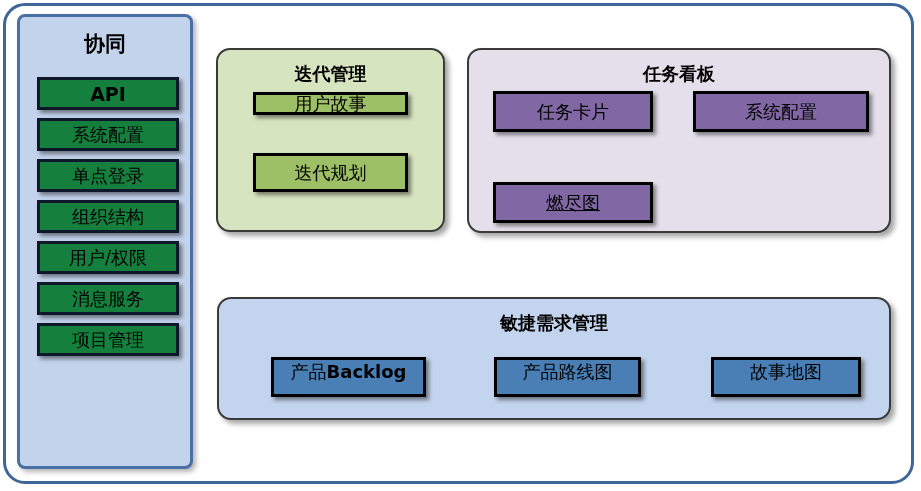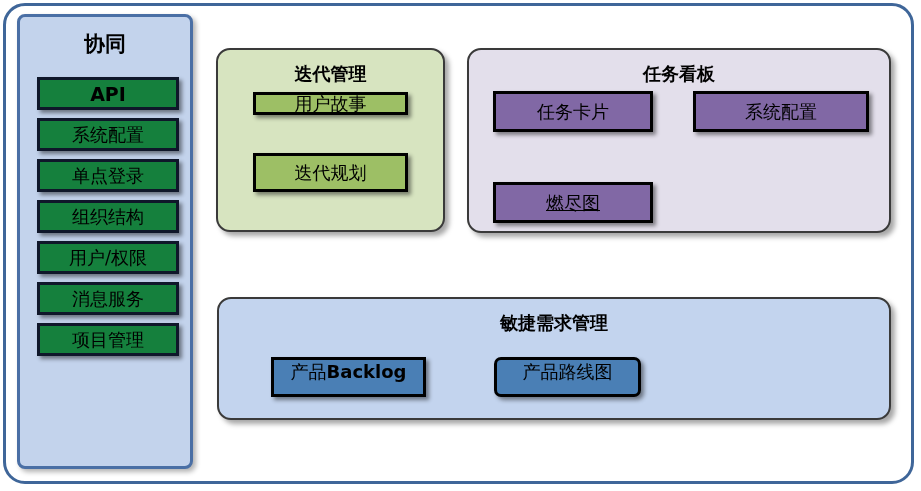--- a/index.html
+++ b/index.html
@@ -176,7 +176,7 @@
     box-shadow: 3px 3px 4px rgba(0,0,0,0.45);
   }
   .blue-b0 { left: 52px; top: 58px; width: 155px; height: 40px; }
-  .blue-b1 { left: 275px; top: 58px; width: 147px; height: 40px; border-radius: 7px; }
+  .blue-b1 { left: 275px; top: 58px; width: 147px; height: 40px; }
   .blue-b2 { left: 492px; top: 58px; width: 150px; height: 40px; }
   .mixed-label {
     font-family: "DejaVu Serif", "Liberation Serif", serif;

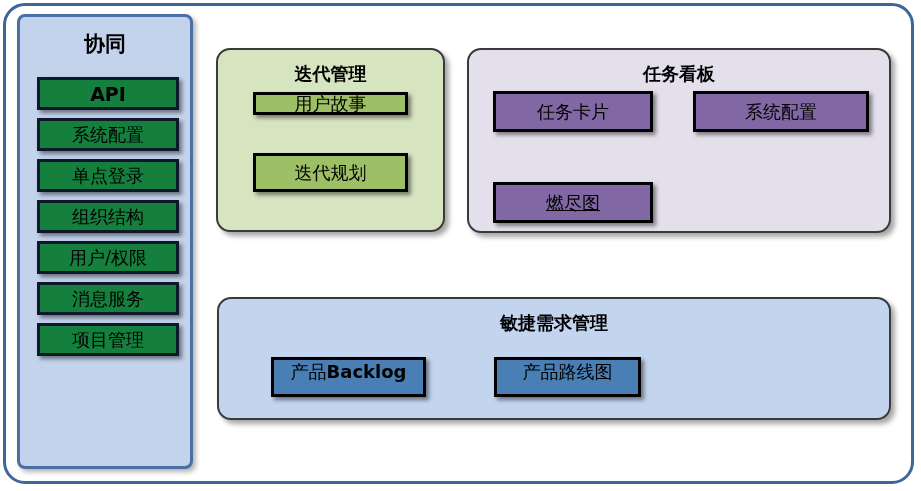--- a/index.html
+++ b/index.html
@@ -251,6 +251,9 @@
     <div class="box-blue blue-b1">
       <span>产品路线图</span>
     </div>
+    <div class="box-blue blue-b2">
+      <span>故事地图</span>
+    </div>
   </div>
 
 </div>

